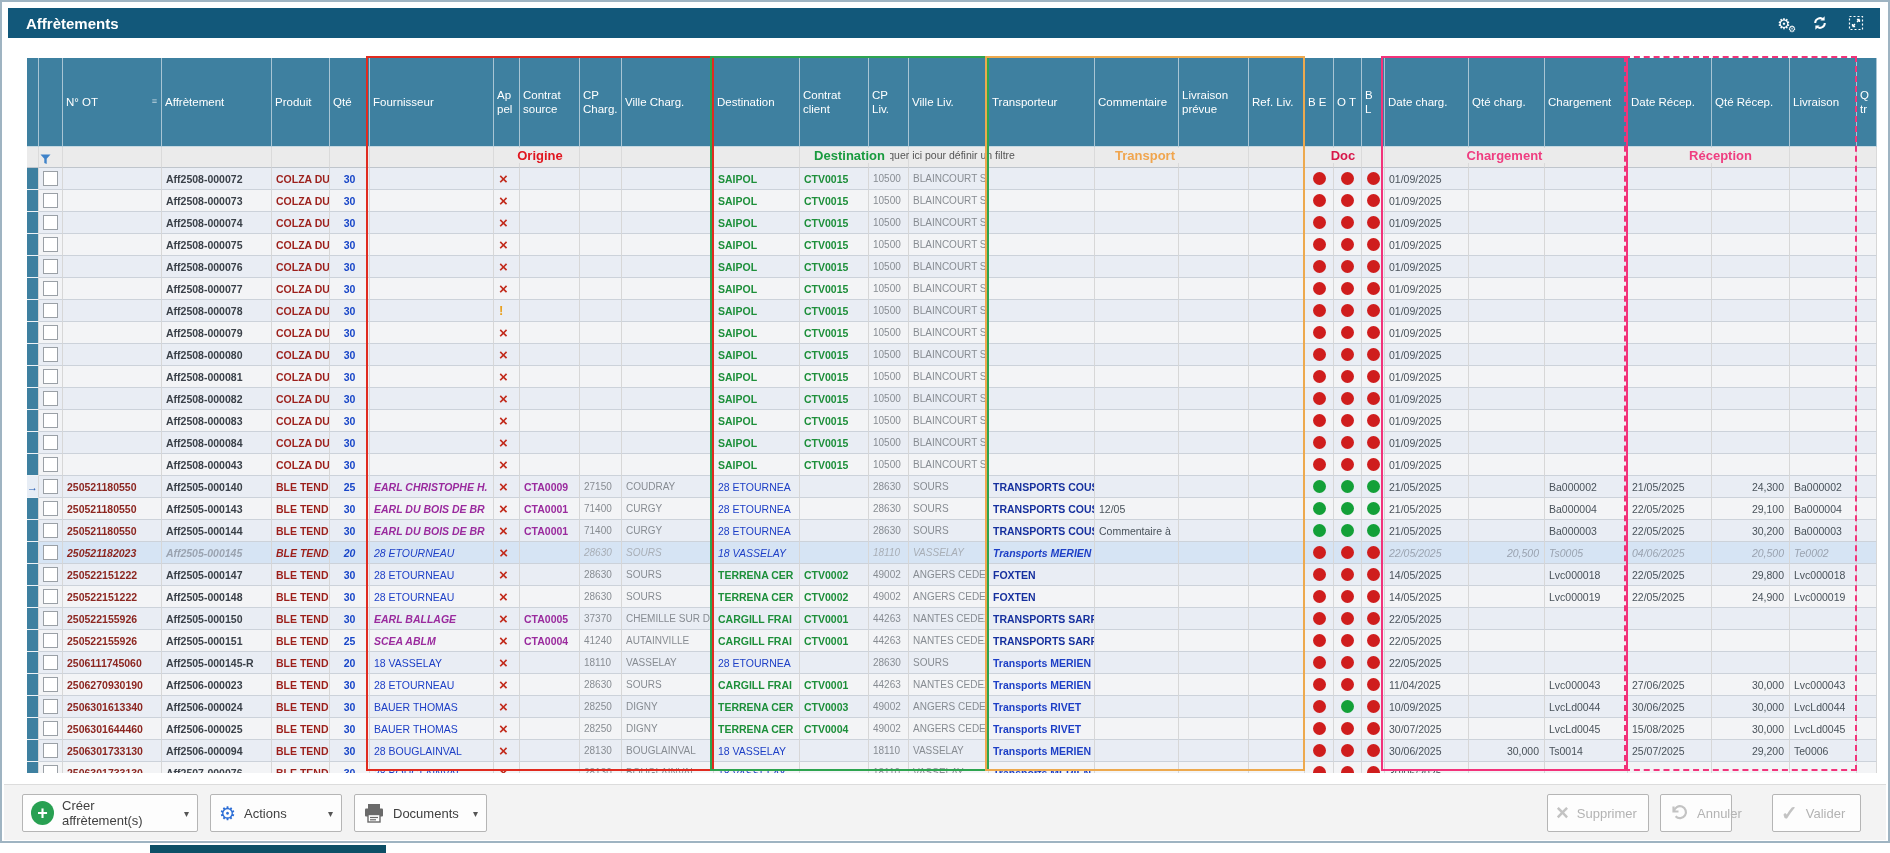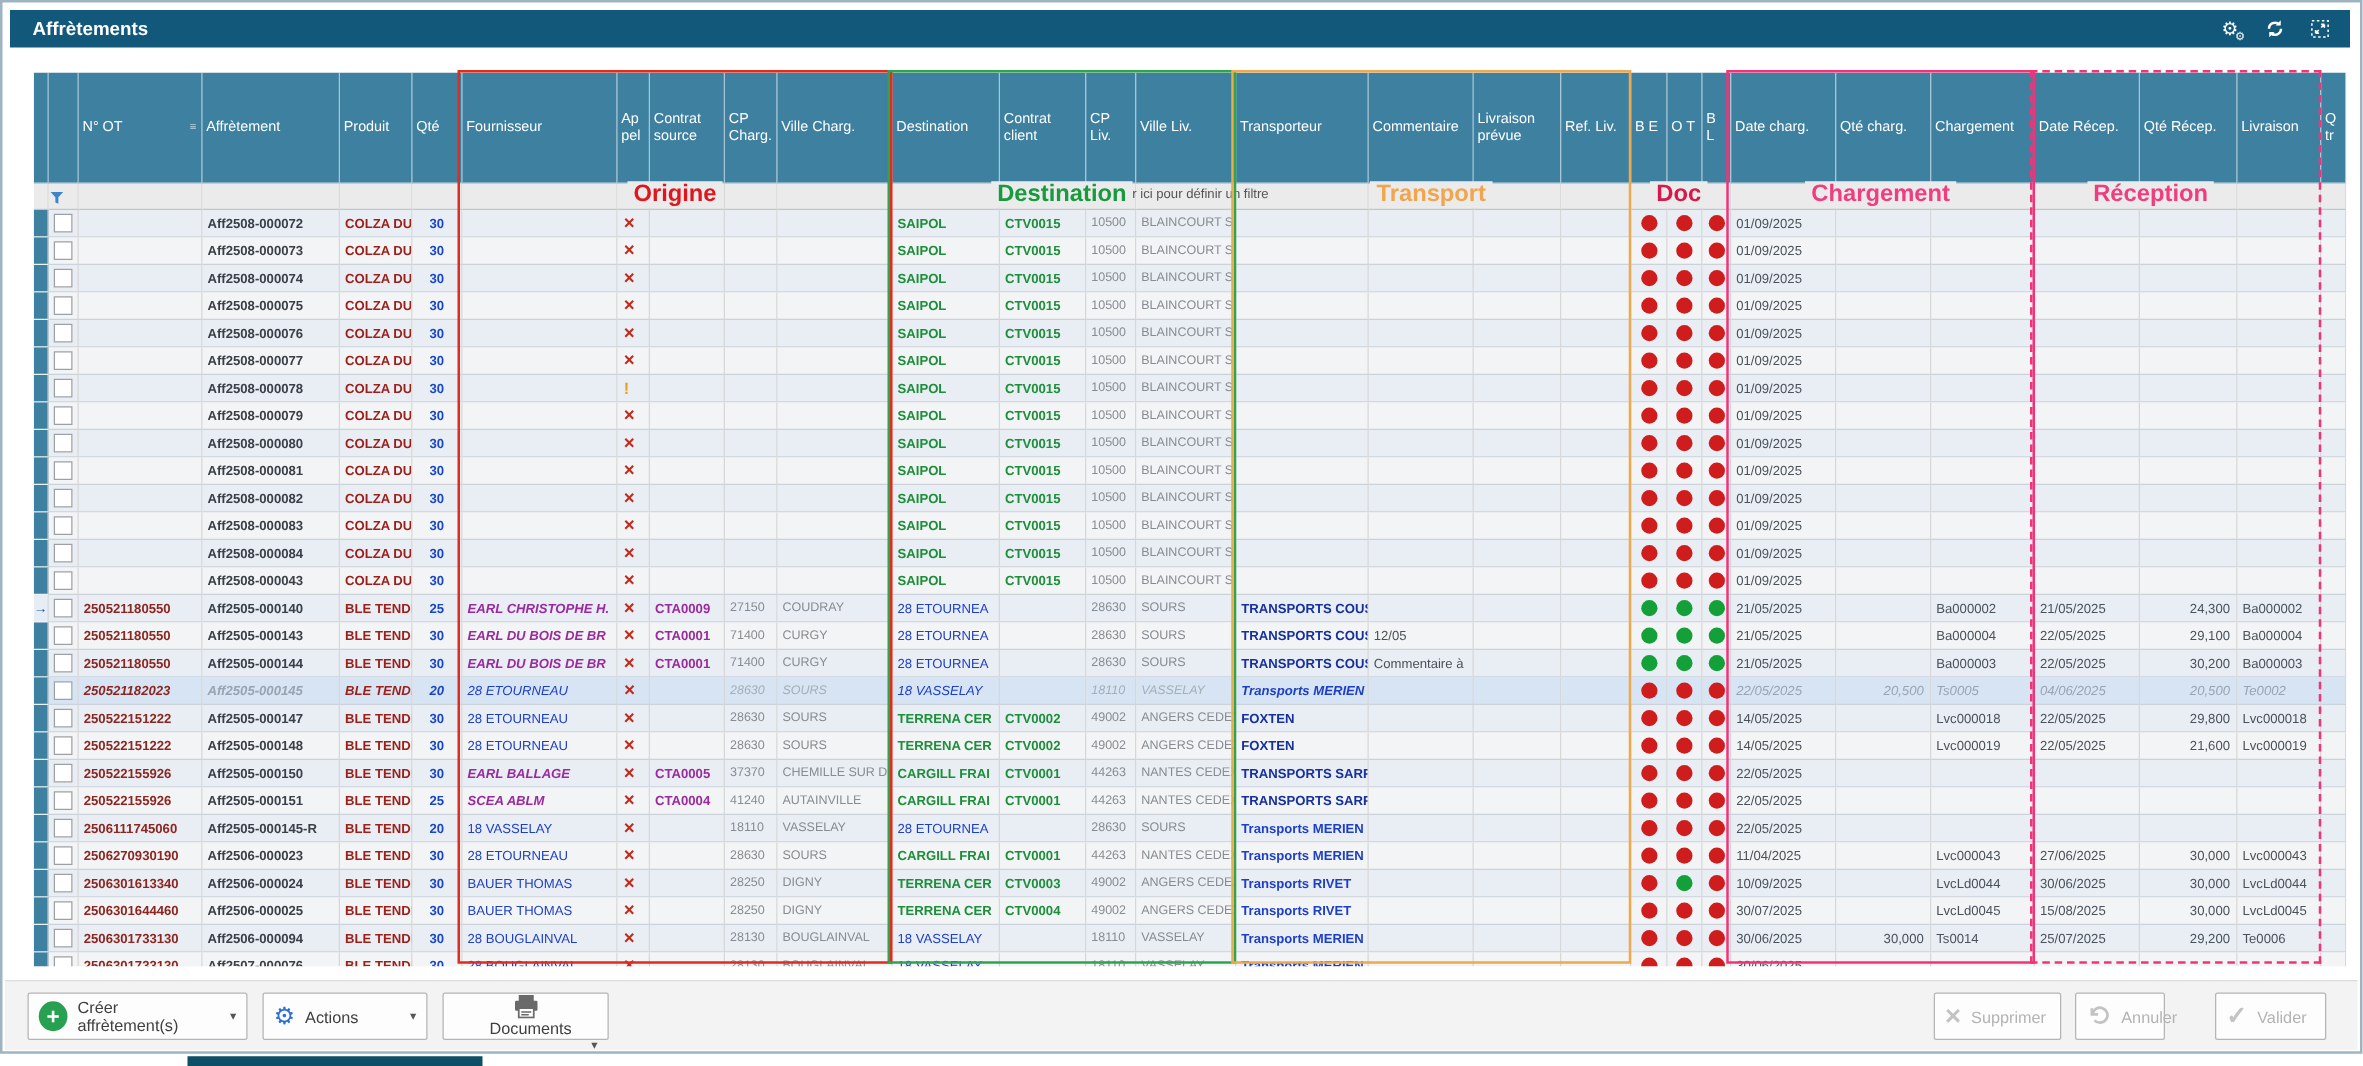--- a/index.html
+++ b/index.html
@@ -56,7 +56,7 @@
   
   #overlays{position:absolute;left:0;top:0;width:1890px;height:853px;pointer-events:none;}
   .grpbox{position:absolute;top:56px;height:711px;z-index:6;}
-  .grplabel{position:absolute;top:146px;height:20px;line-height:20px;z-index:5;text-align:center;font-size:19px;font-weight:700;}
+  .grplabel{position:absolute;top:146px;height:20px;line-height:20px;z-index:5;text-align:center;font-size:13px;font-weight:700;}
   .grplabel span{background:#ebebeb;padding:0 5px;}
   .filterhint{position:absolute;left:876px;top:149px;z-index:4;font-size:10.5px;color:#555;}
   .funnel{position:absolute;left:40px;top:151px;z-index:5;}

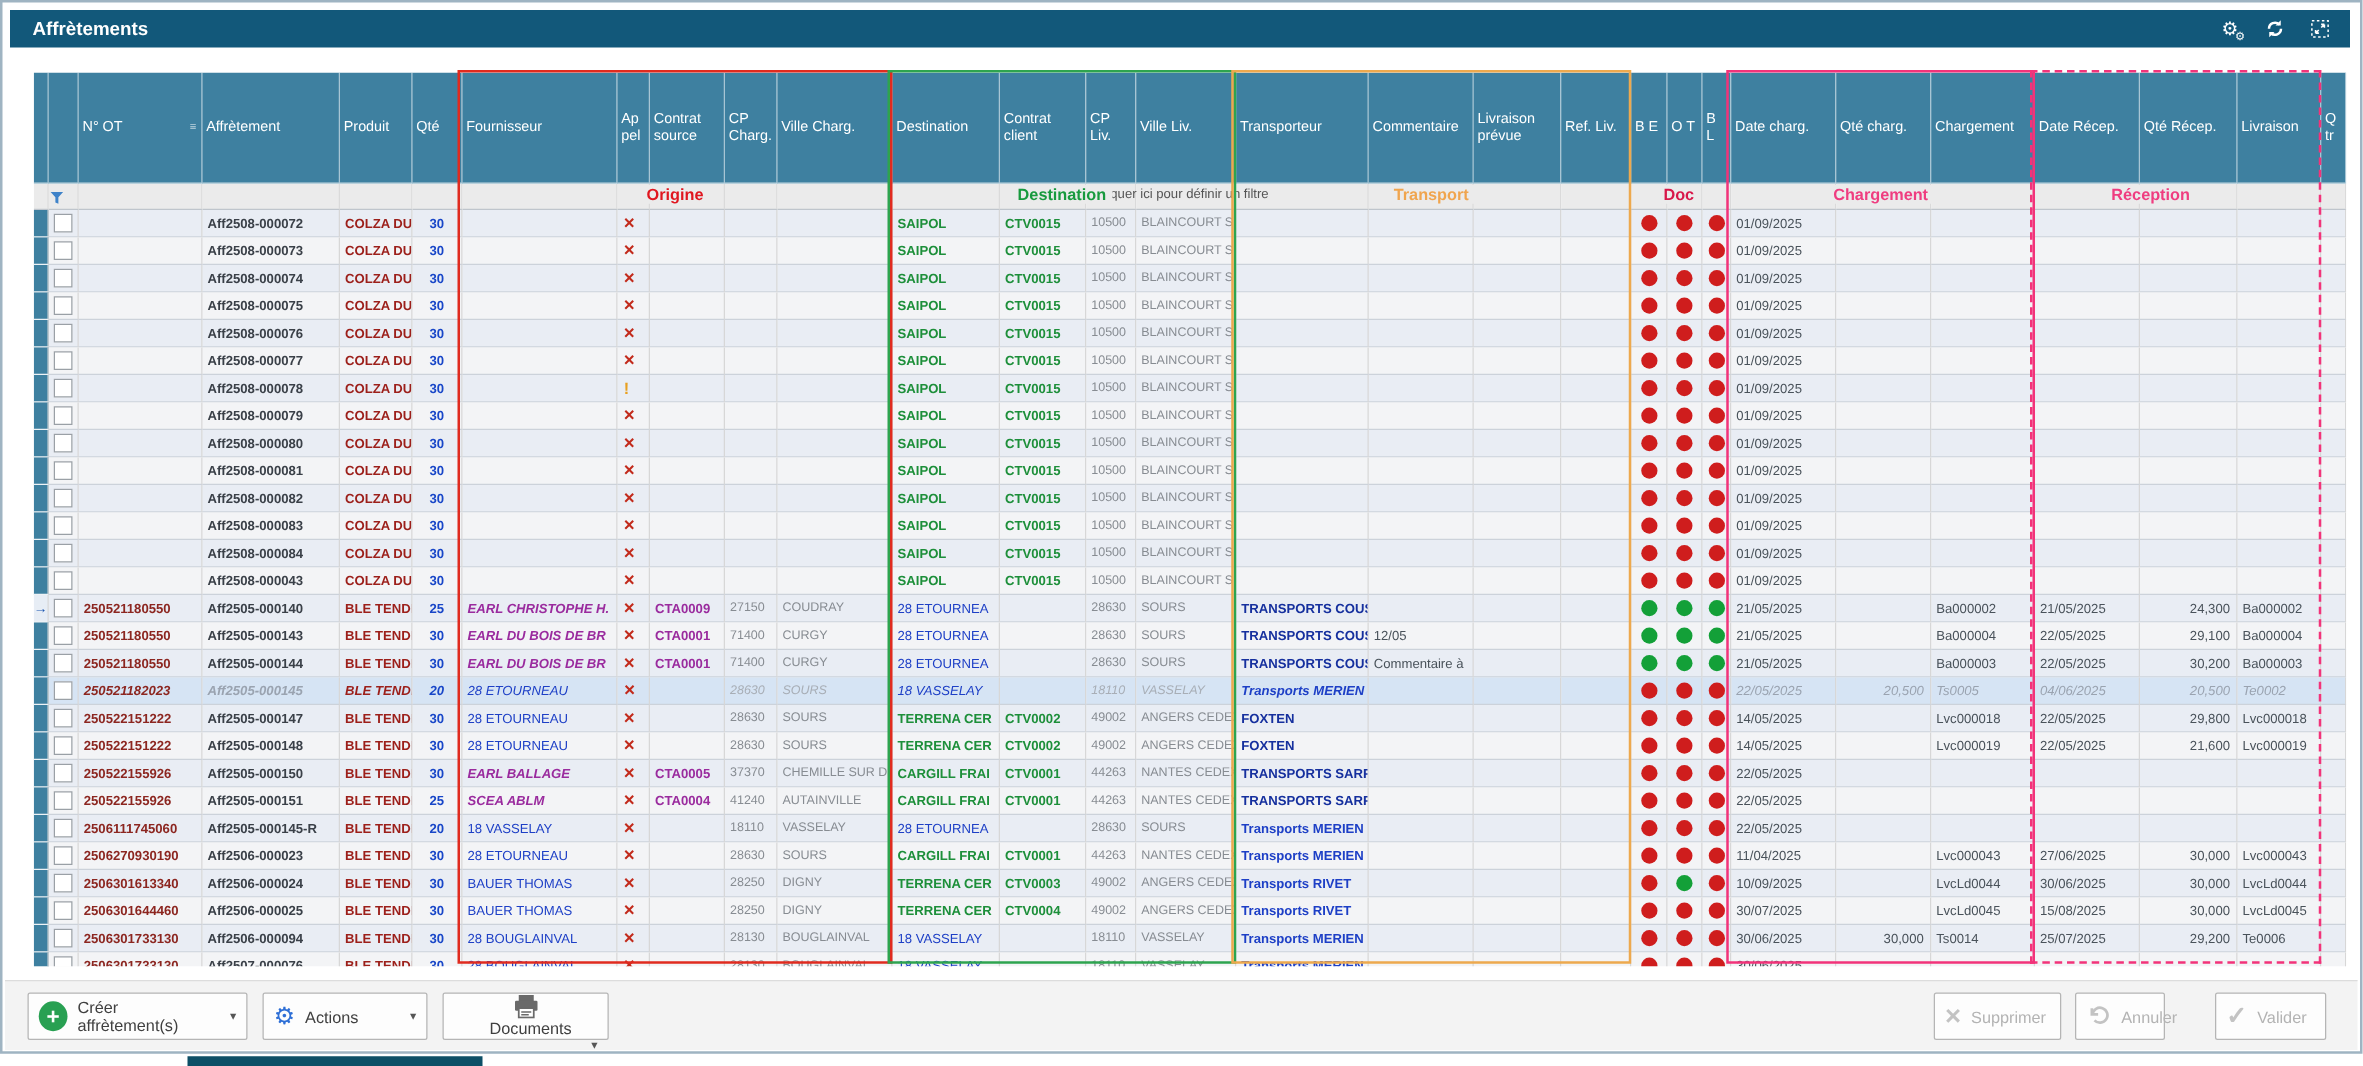--- a/index.html
+++ b/index.html
@@ -857,7 +857,7 @@
             <td class="c-num"></td>
             <td class="c-plain">Lvc000019</td>
             <td class="c-plain">22/05/2025</td>
-            <td class="c-num">21,600</td>
+            <td class="c-num">24,900</td>
             <td class="c-plain">Lvc000019</td>
             <td class="c-plain"></td>
           </tr>

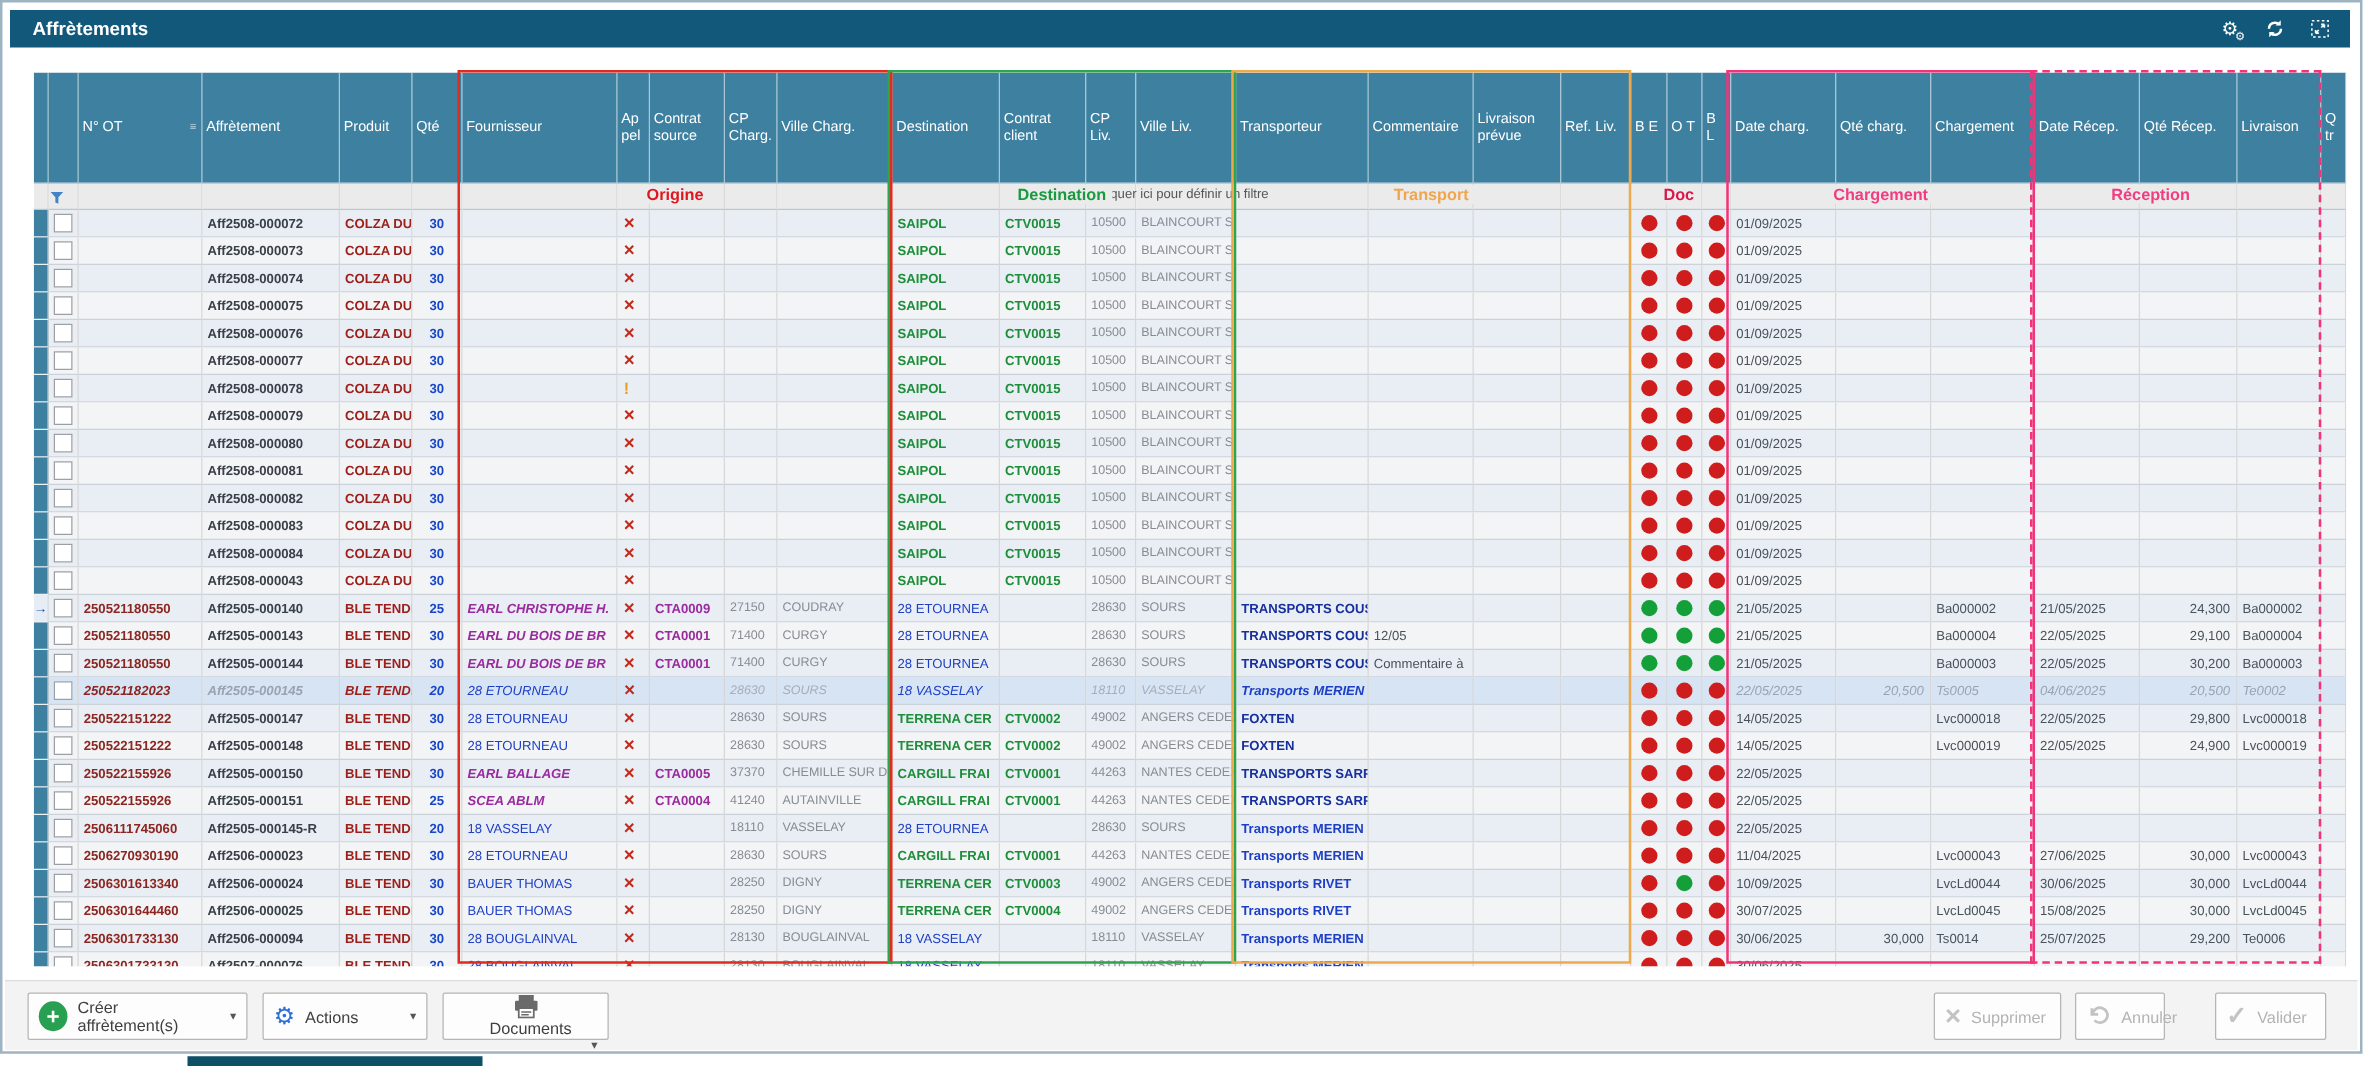--- a/index.html
+++ b/index.html
@@ -1140,7 +1140,7 @@
       <span class="lbl">Actions</span>
       <span class="caret">▾</span>
     </div>
-    <div class="btn" style="left:350px;width:133px;flex-direction:column;">
+    <div class="btn" style="left:350px;width:133px;">
       <span style="display:flex;">
         <svg width="22" height="20" viewBox="0 0 22 20">
           <rect x="5" y="1" width="12" height="5" fill="#6a6a6a"></rect>

